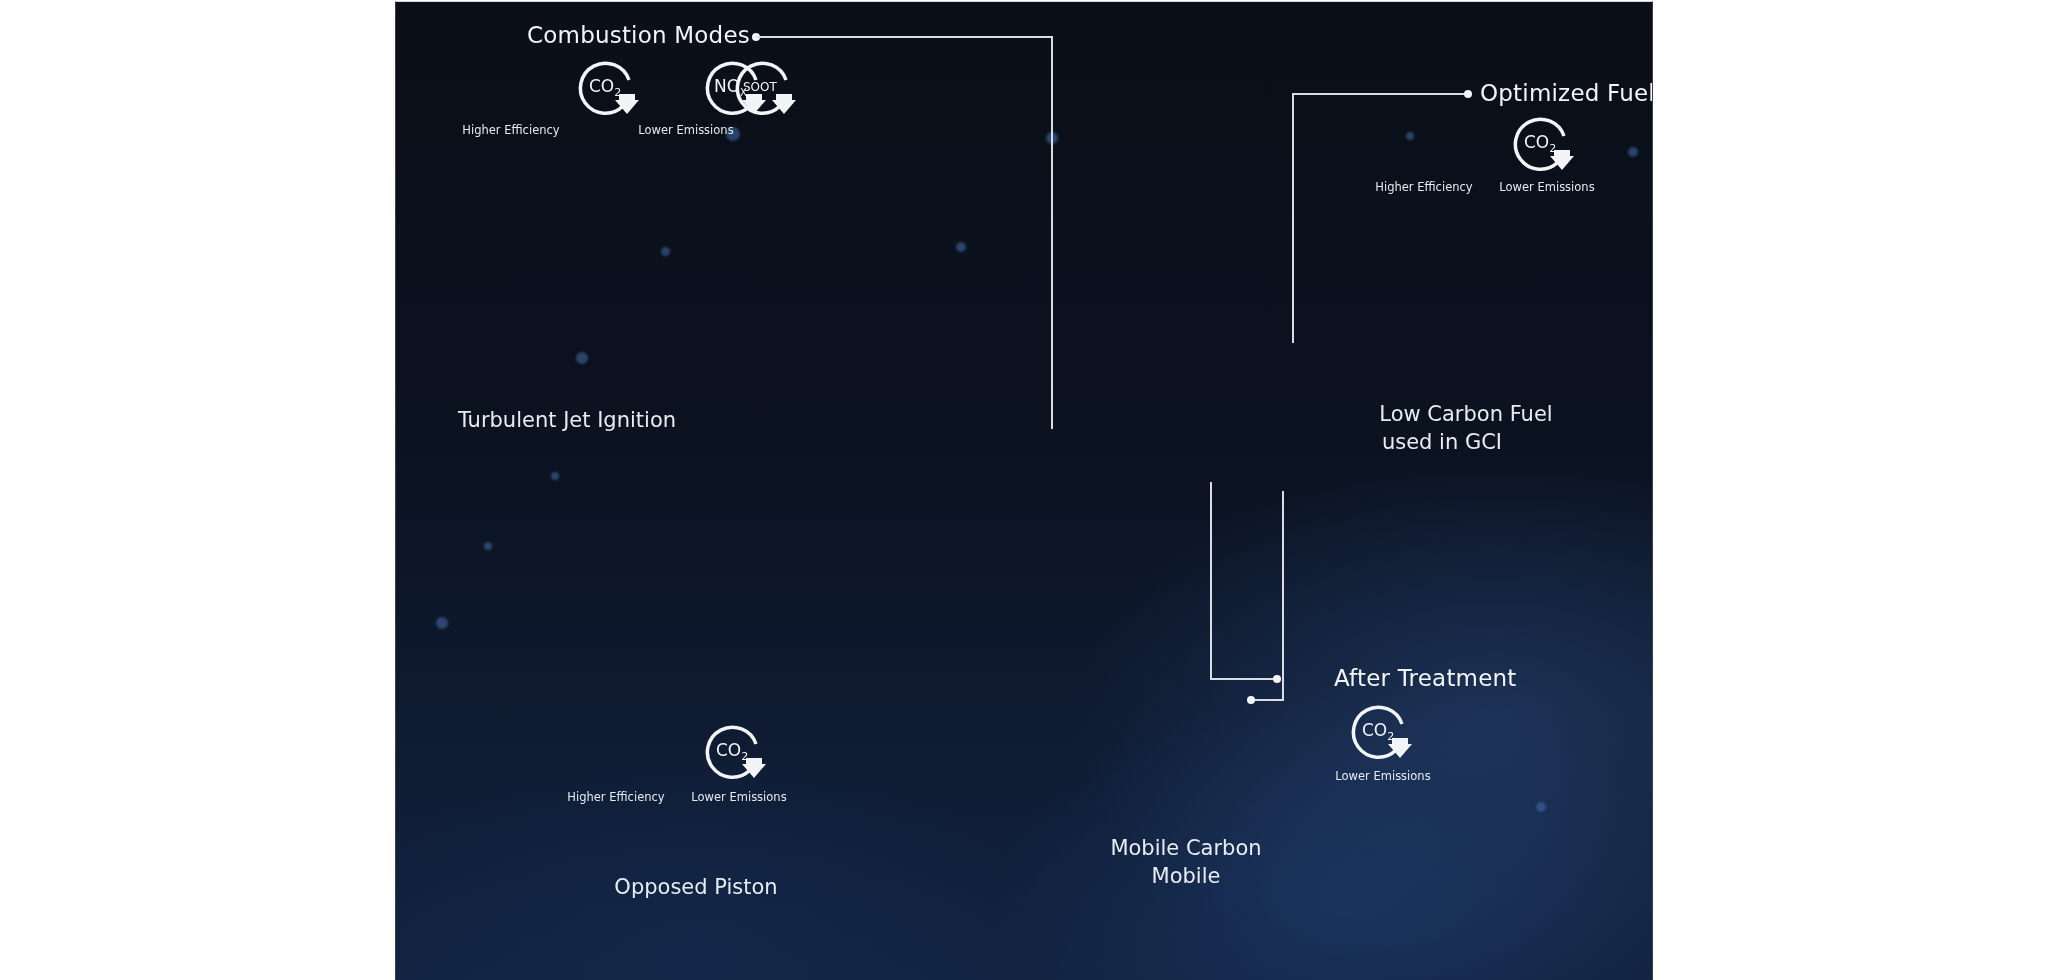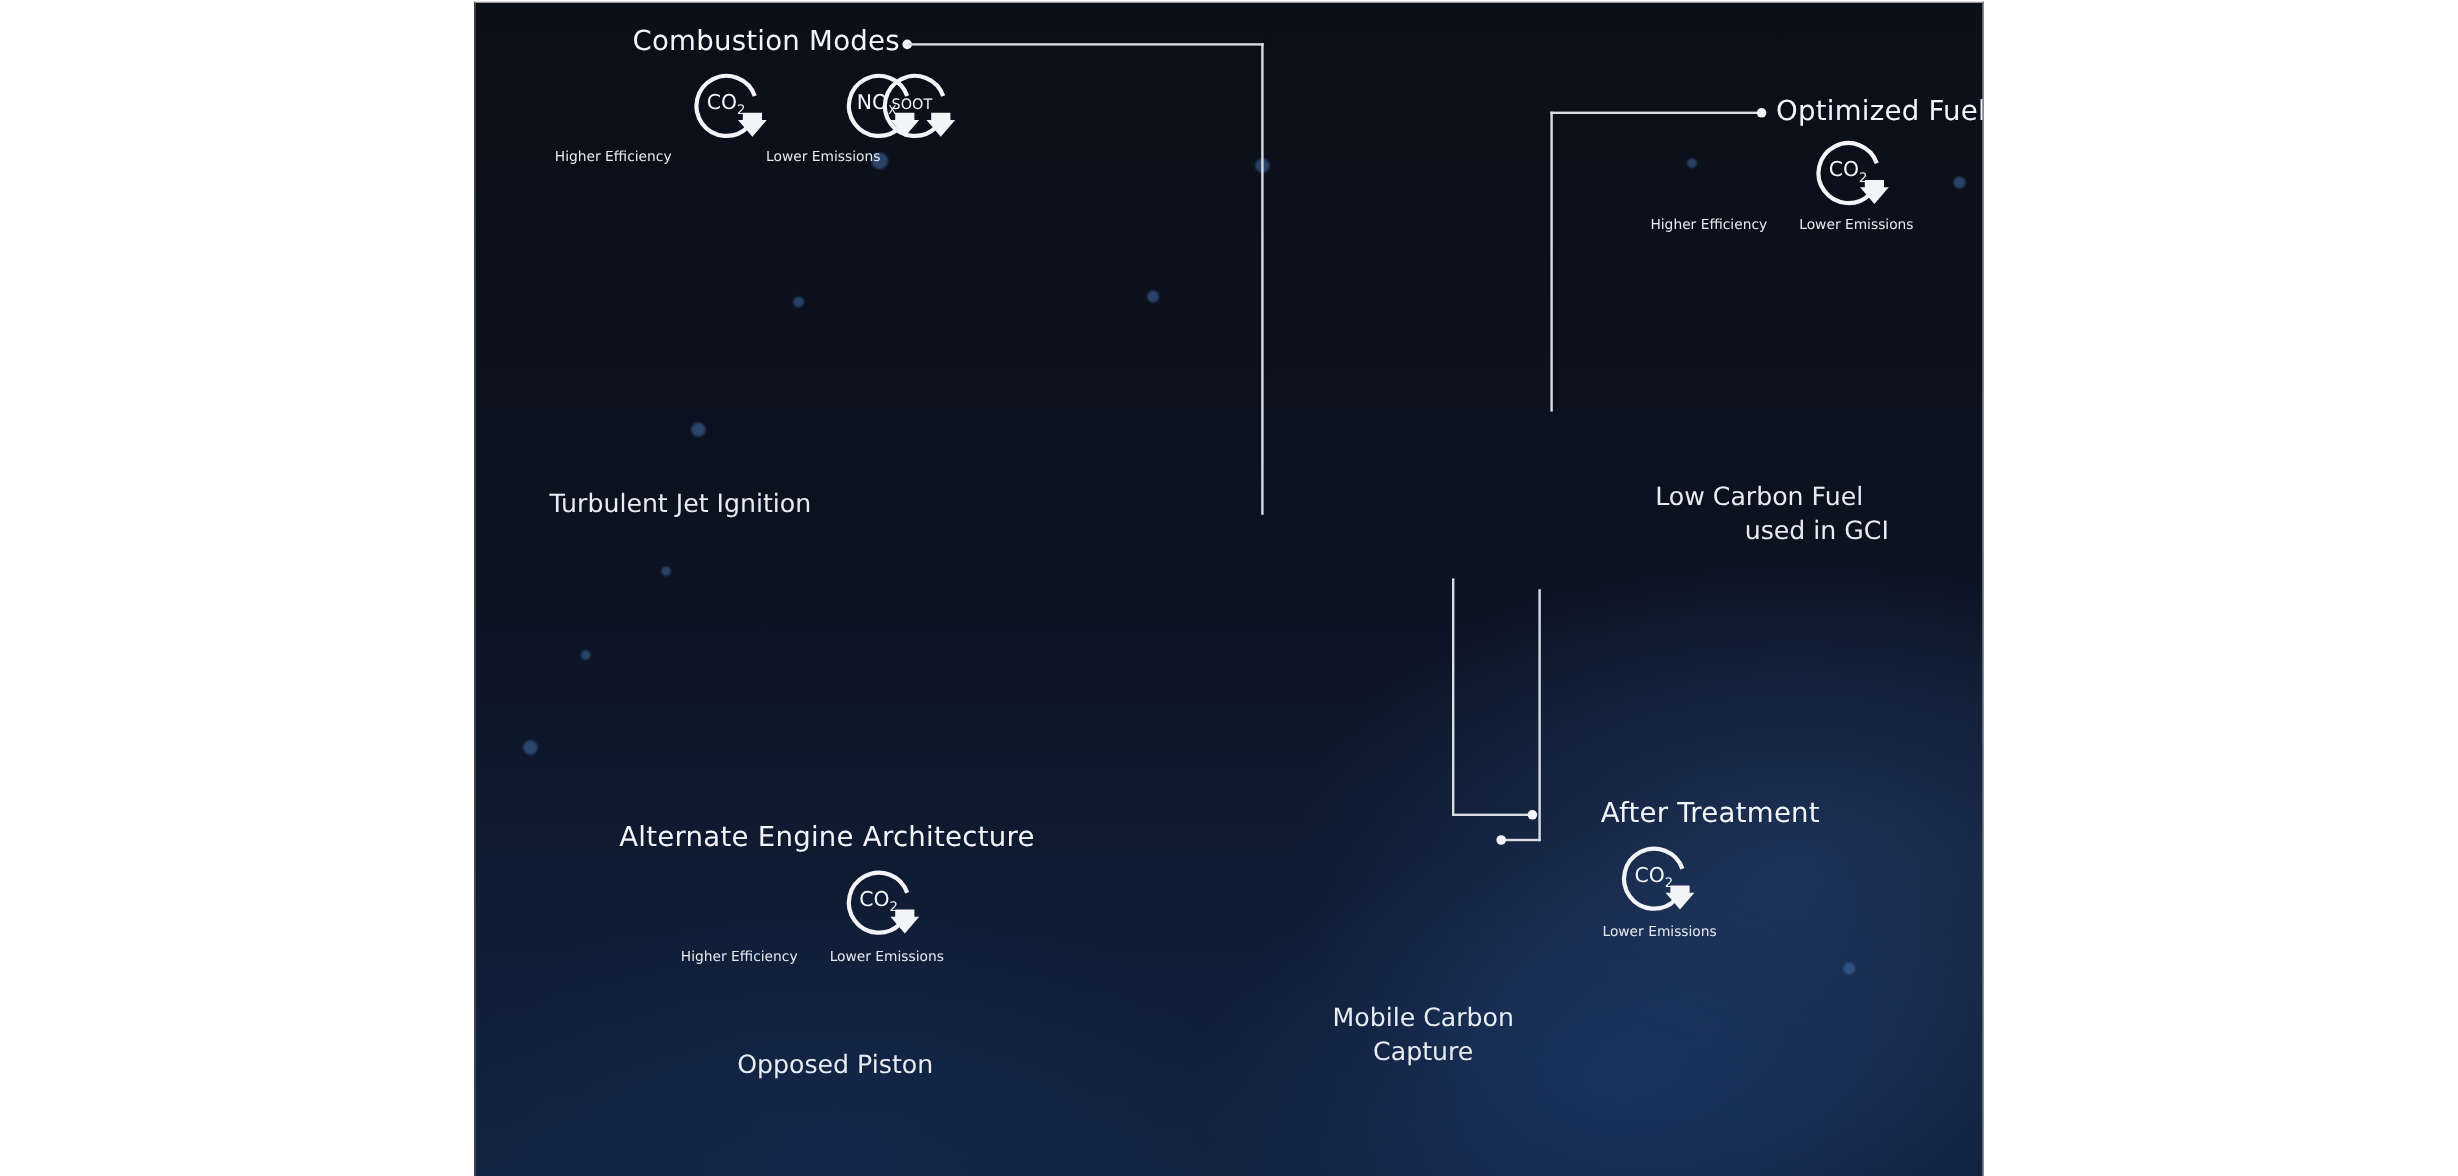--- a/index.html
+++ b/index.html
@@ -205,7 +205,7 @@
   </svg>
 
   <div class="abs caption" style="left:960px;top:398px;width:220px;">Low Carbon Fuel</div>
-  <div class="abs caption" style="left:1008px;top:426px;width:220px;text-align:center;">used in GCI</div>
+  <div class="abs caption" style="left:936px;top:426px;width:220px;text-align:center;">used in GCI</div>
 
   <div class="line" style="left:886px;top:489px;width:2px;height:210px;"></div>
   <div class="line" style="left:856px;top:697px;width:32px;height:2px;"></div>

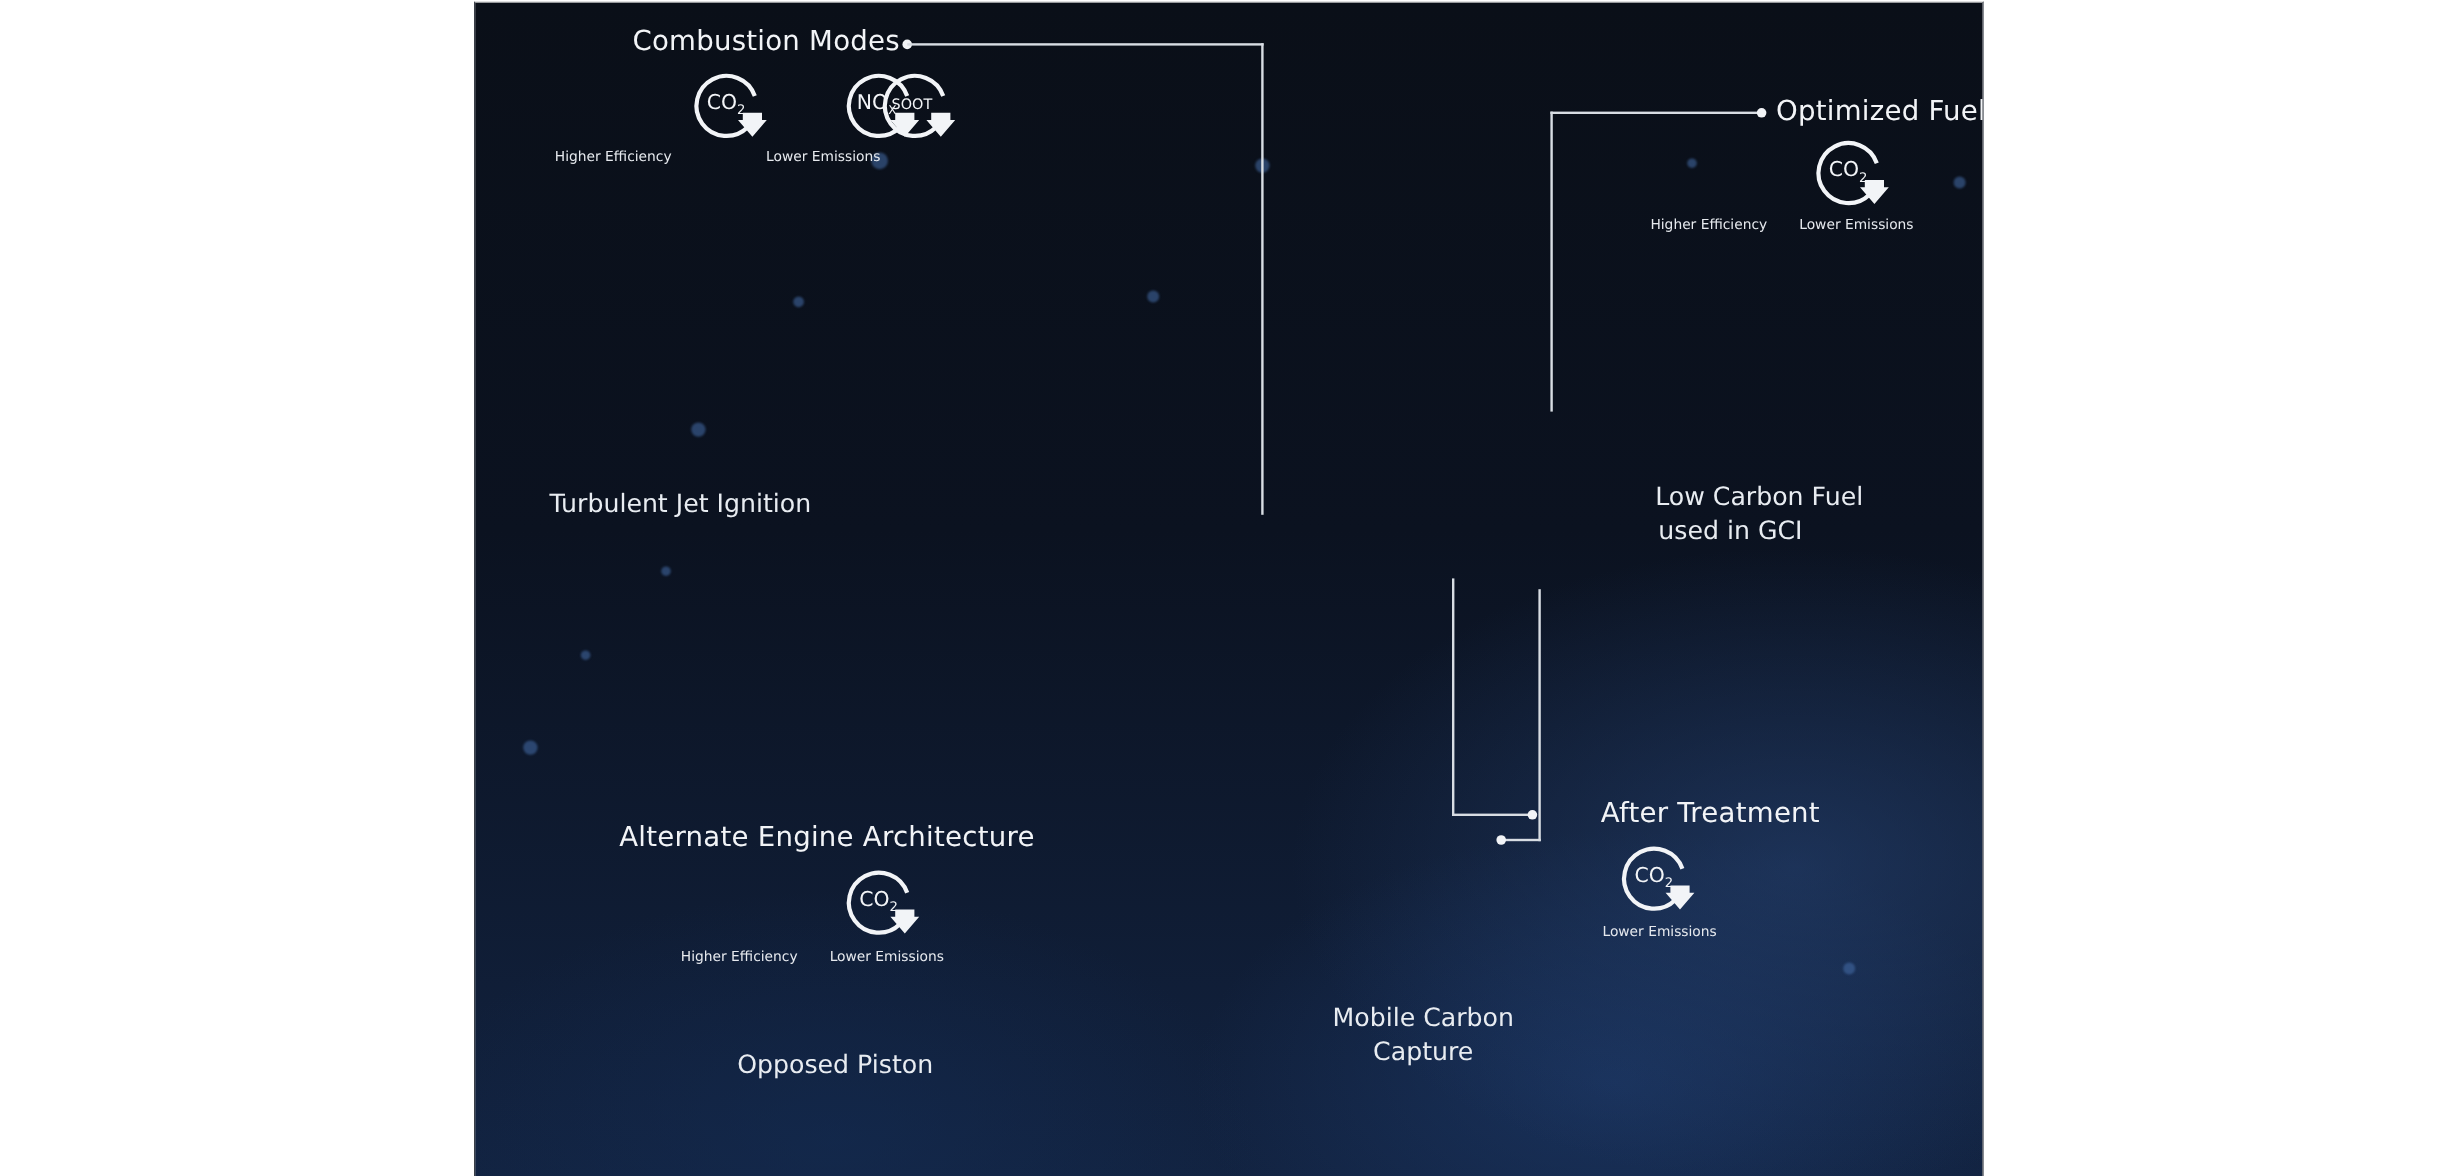--- a/index.html
+++ b/index.html
@@ -210,7 +210,6 @@
   <div class="line" style="left:886px;top:489px;width:2px;height:210px;"></div>
   <div class="line" style="left:856px;top:697px;width:32px;height:2px;"></div>
   <div class="dot" style="left:851px;top:694px;"></div>
-  <div class="abs title" style="left:120px;top:683px;">Alternate Engine Architecture</div>
 
   <svg style="left:193px;top:724px;" width="0" height="0">
     <g fill="#f2f4f7">

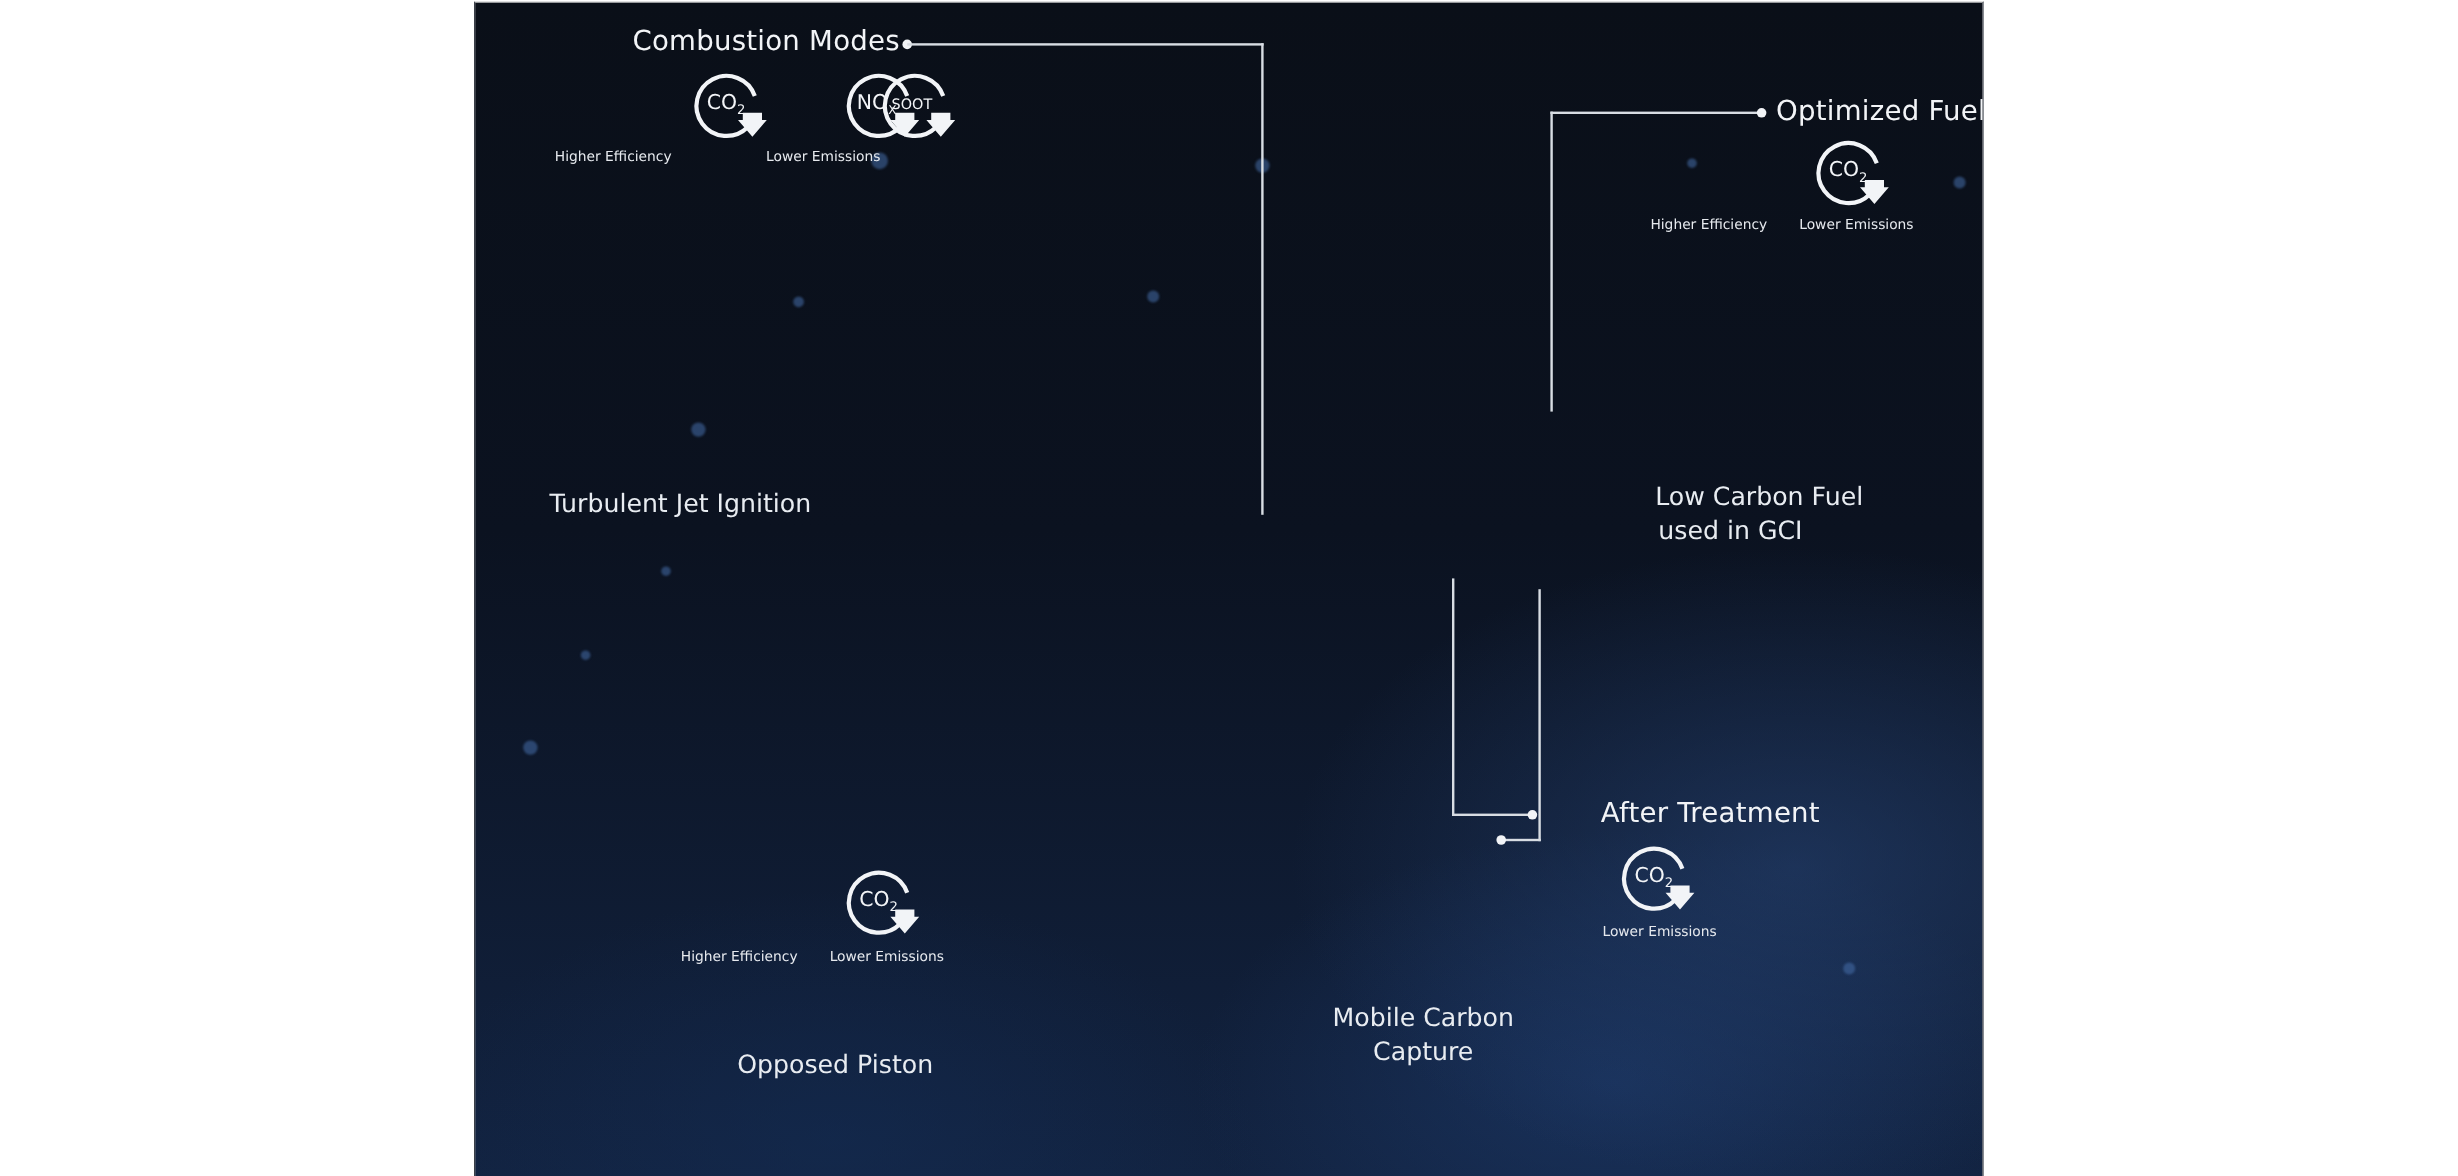--- a/index.html
+++ b/index.html
@@ -262,7 +262,7 @@
   <div class="abs iconlabel" style="left:917px;top:767px;width:140px;">Lower Emissions</div>
 
   <div class="abs caption" style="left:690px;top:832px;width:200px;">Mobile Carbon</div>
-  <div class="abs caption" style="left:690px;top:860px;width:200px;">Capture</div>
+  <div class="abs caption" style="left:690px;top:860px;width:200px;">Mobile</div>
 
   <svg class="glow" style="left:892px;top:798px;" width="0" height="0">
     <g stroke="#4fc3ff" stroke-width="2.2" fill="none" stroke-linejoin="round">

